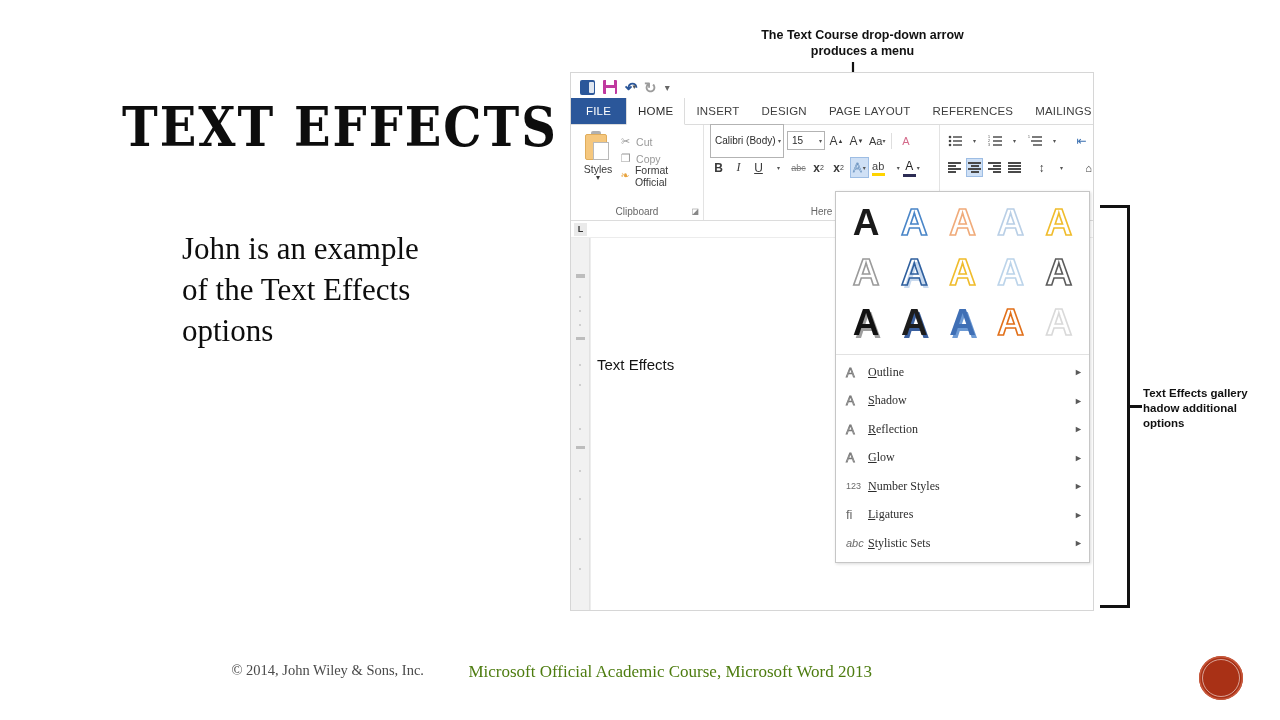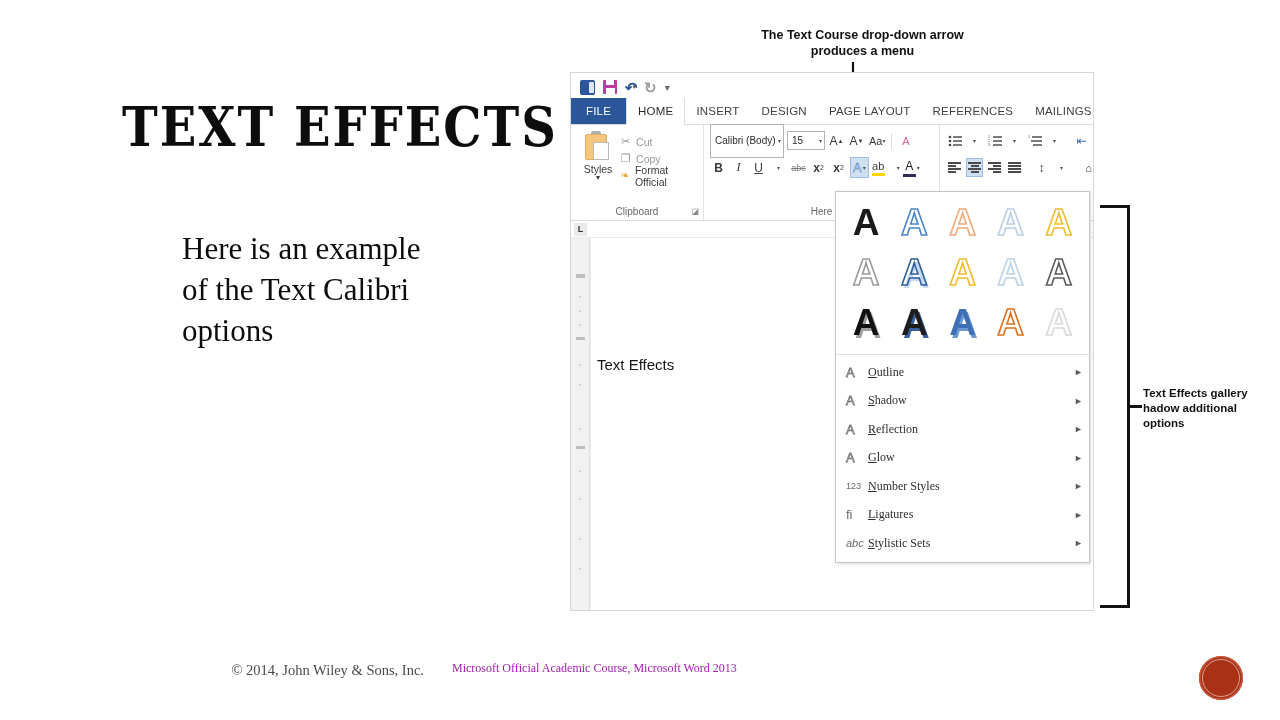--- a/index.html
+++ b/index.html
@@ -331,7 +331,7 @@
 <body>
 
 <div class="slide-title">Text Effects</div>
-<div class="slide-body">Here is an example of the Text Calibri options</div>
+<div class="slide-body">John is an example of the Text Effects options</div>
 
 <div class="callout-top">The Text Course drop-down arrow produces a menu</div>
 <svg class="callout-arrow" viewBox="0 0 12 130">

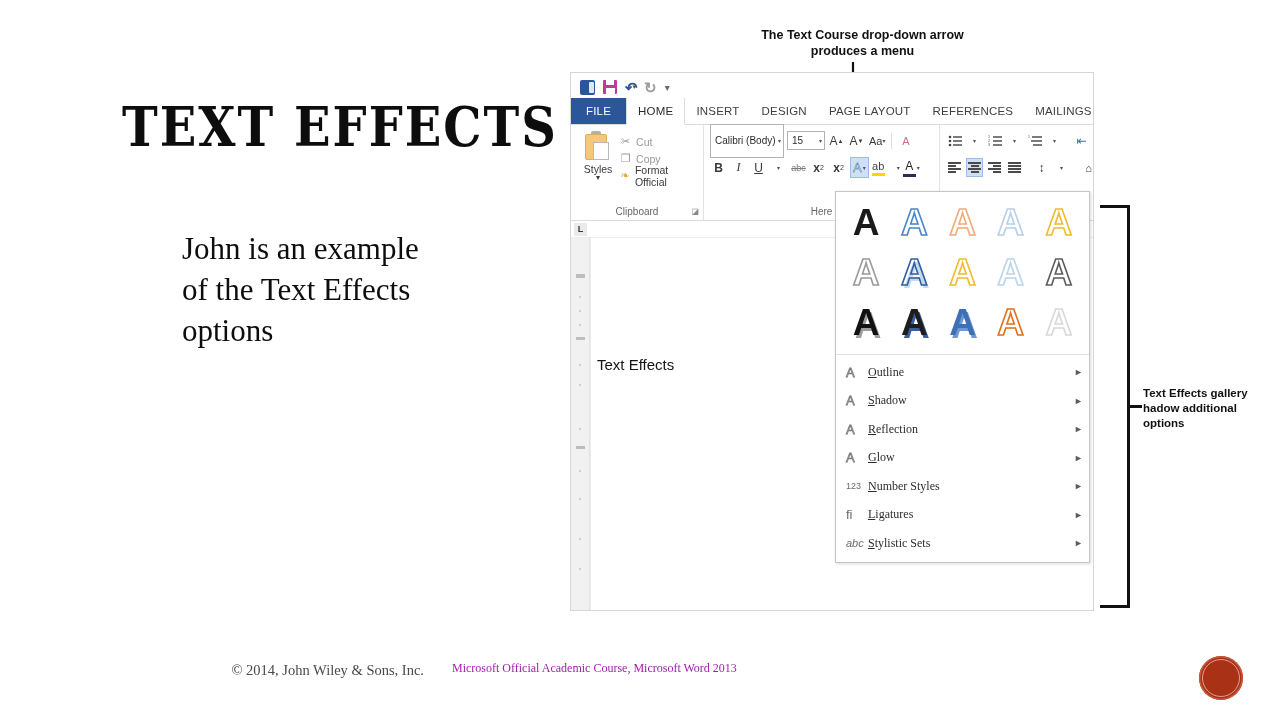--- a/index.html
+++ b/index.html
@@ -48,9 +48,10 @@
     position:absolute; left:452px; top:661px;
     width:420px;
     font-family:"Liberation Serif", serif;
-    font-size:12px;
+    font-size:17px;
     line-height:1.28;
-    color:#a21caf;
+    color:#4d7c0f;
+    text-align:right;
   }
   .slide-logo{
     position:absolute; left:1199px; top:656px;

